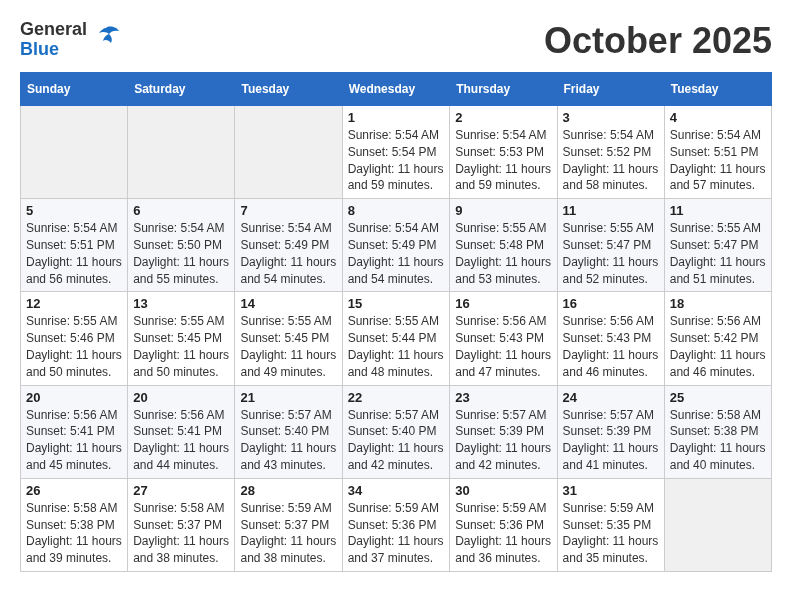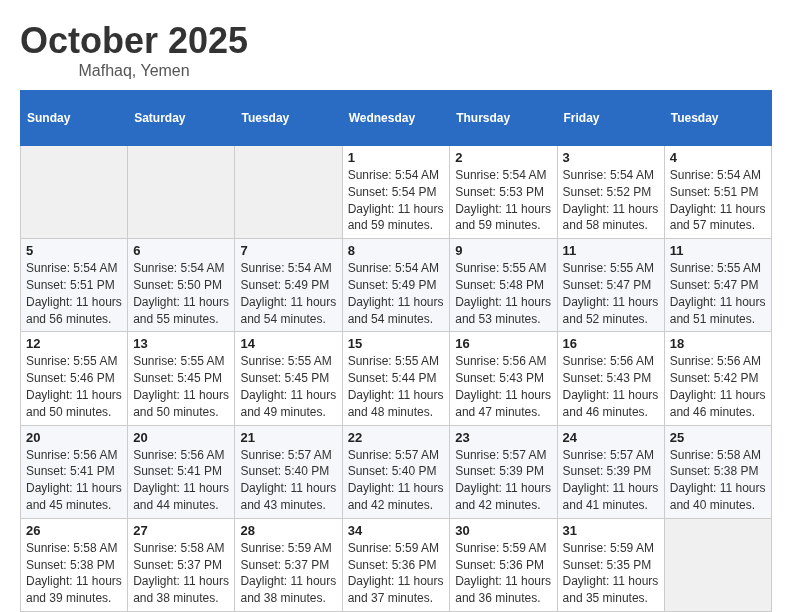--- a/index.html
+++ b/index.html
@@ -95,6 +95,18 @@
 <body>
 
 <div class="header">
+  <div class="logo-container">
+    <div class="logo-name">
+      <span class="logo-general">General</span>
+      <span class="logo-blue">Blue</span>
+    </div>
+    <div class="bird-svg">
+      <svg width="30" height="30" viewBox="0 0 30 30">
+        <path d="M15 5 C18 2, 26 4, 28 8 C24 7, 20 8, 18 11 C16 9, 12 8, 8 10 C10 7, 13 5, 15 5 Z" fill="#1a6fc4"></path>
+        <path d="M18 11 C20 13, 22 16, 20 20 C18 17, 14 16, 12 18 C13 14, 15 12, 18 11 Z" fill="#1a6fc4"></path>
+      </svg>
+    </div>
+  </div>
   <div class="title-block">
     <div class="month-title">October 2025</div>
     <div class="location-title">Mafhaq, Yemen</div>

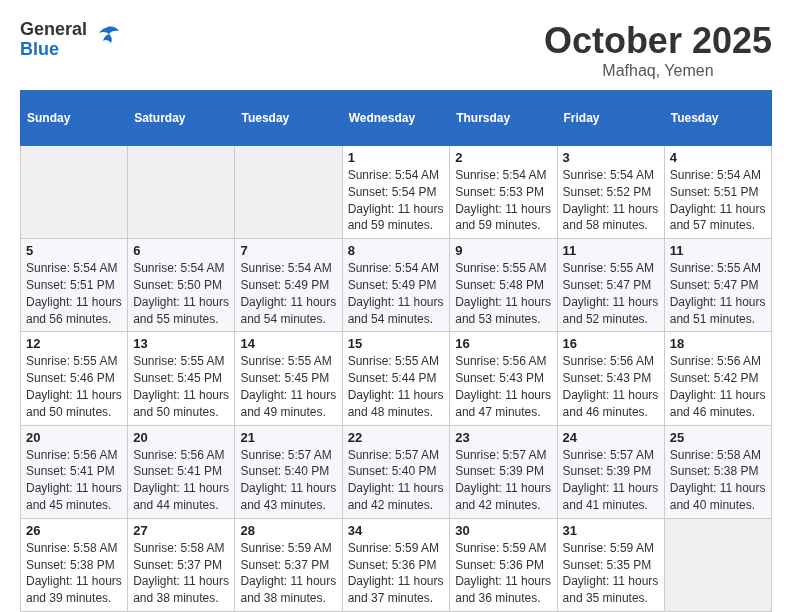--- a/index.html
+++ b/index.html
@@ -17,7 +17,7 @@
       margin-bottom: 10px;
     }
     .title-block {
-      text-align: center;
+      text-align: left;
     }
     .month-title {
       font-size: 36px;

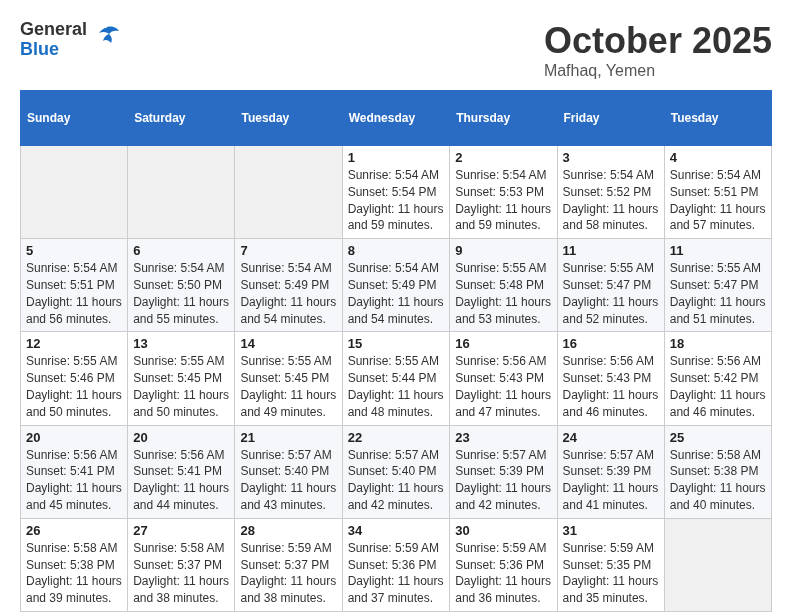--- a/index.html
+++ b/index.html
@@ -109,7 +109,6 @@
   </div>
   <div class="title-block">
     <div class="month-title">October 2025</div>
-    <div class="location-title">Mafhaq, Yemen</div>
   </div>
 </div>
 

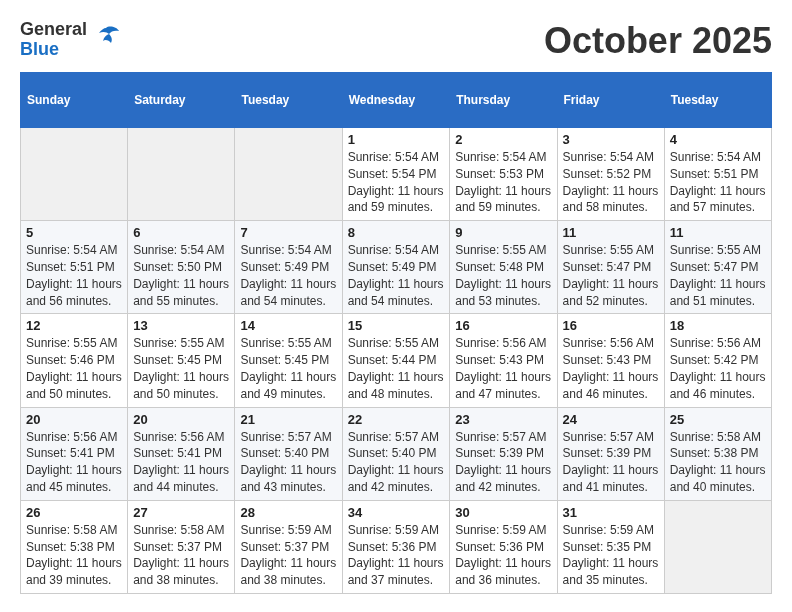--- a/index.html
+++ b/index.html
@@ -37,7 +37,7 @@
       background: #2a6cc4;
       color: white;
       text-align: left;
-      padding: 20px 6px;
+      padding: 9px 6px;
       font-size: 12px;
       font-weight: bold;
       border: 1px solid #2a6cc4;

